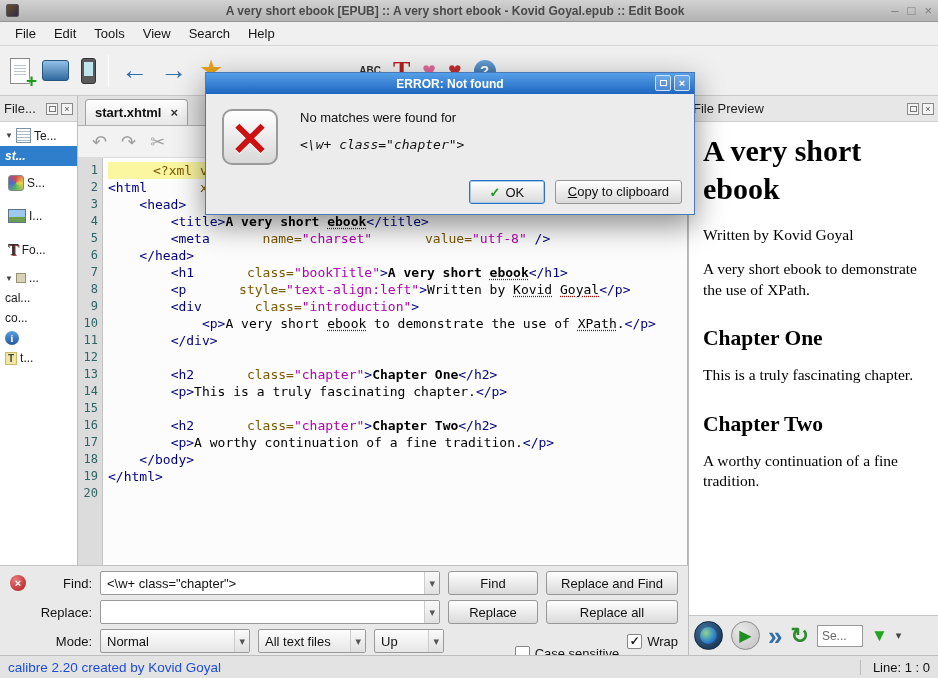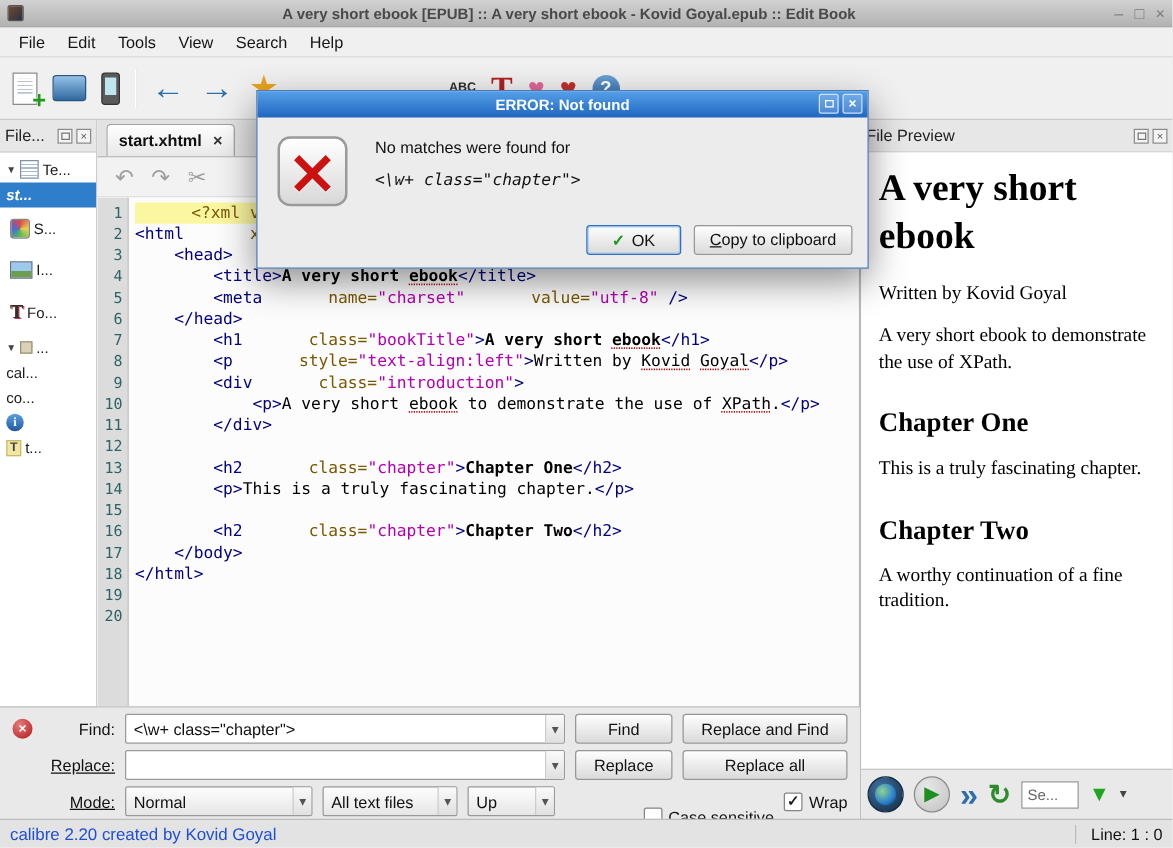--- a/index.html
+++ b/index.html
@@ -335,6 +335,7 @@
           <div class="cline"><span class="seg txt">        </span><span class="seg tag">&lt;p&gt;</span><span class="seg txt">This is a truly fascinating chapter.</span><span class="seg tag">&lt;/p&gt;</span></div>
           <div class="cline"></div>
           <div class="cline"><span class="seg txt">        </span><span class="seg tag">&lt;h2</span><span class="seg attr"> class=</span><span class="seg val">"chapter"</span><span class="seg tag">&gt;</span><span class="seg btxt">Chapter Two</span><span class="seg tag">&lt;/h2&gt;</span></div>
+          <div class="cline"><span class="seg txt">        </span><span class="seg tag">&lt;p&gt;</span><span class="seg txt">A worthy continuation of a fine tradition.</span><span class="seg tag">&lt;/p&gt;</span></div>
           <div class="cline"><span class="seg txt">    </span><span class="seg tag">&lt;/body&gt;</span></div>
           <div class="cline"><span class="seg tag">&lt;/html&gt;</span></div>
         </div>

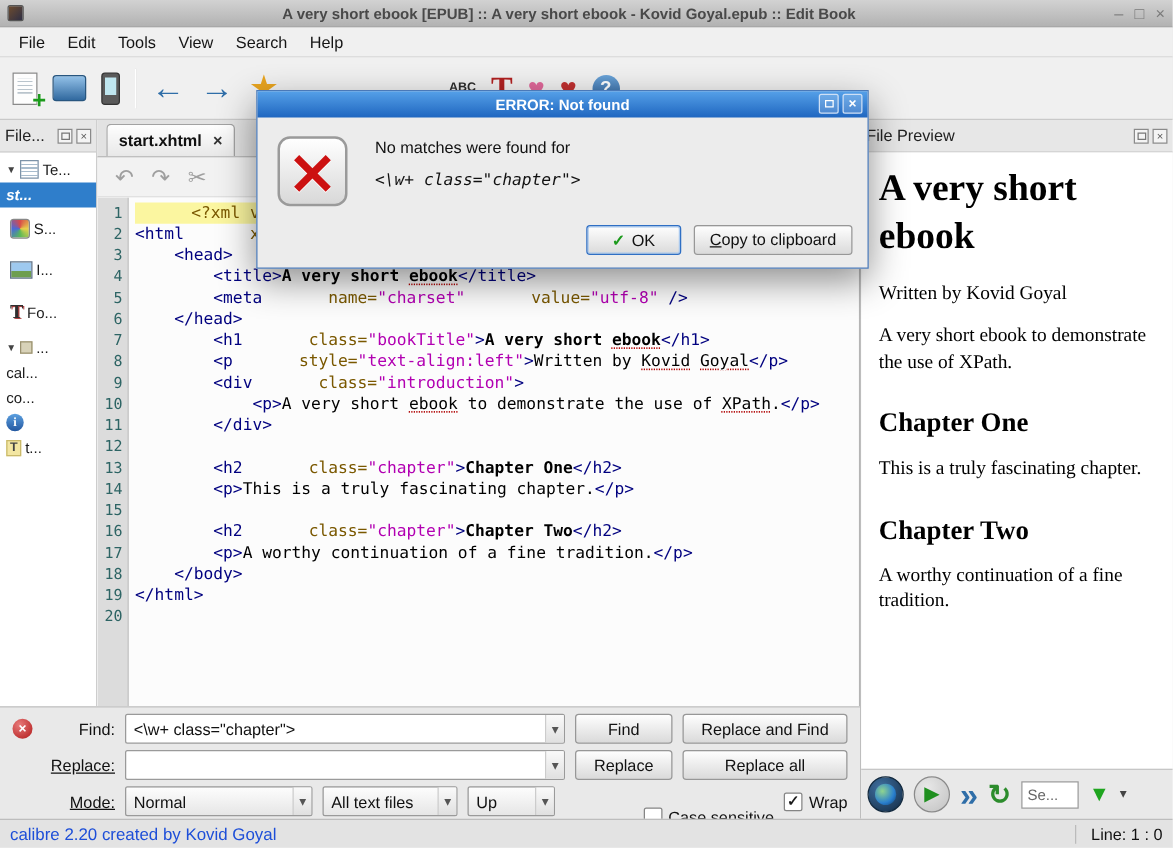--- a/index.html
+++ b/index.html
@@ -153,7 +153,7 @@
   .btn { height:24px; border:1px solid #979797; border-radius:3px;
     background:linear-gradient(#fefefe,#dadada); padding:0 10px; font-size:13px; display:flex;
     align-items:center; justify-content:center; flex:none; }
-  .btn.w78 { width:78px; }
+  .btn.w78 { width:90px; }
   .btn.w128 { width:132px; }
   .checkbox { display:flex; align-items:center; gap:5px; flex:none; }
   .checkbox.push { margin-left:auto;margin-top:24px; }

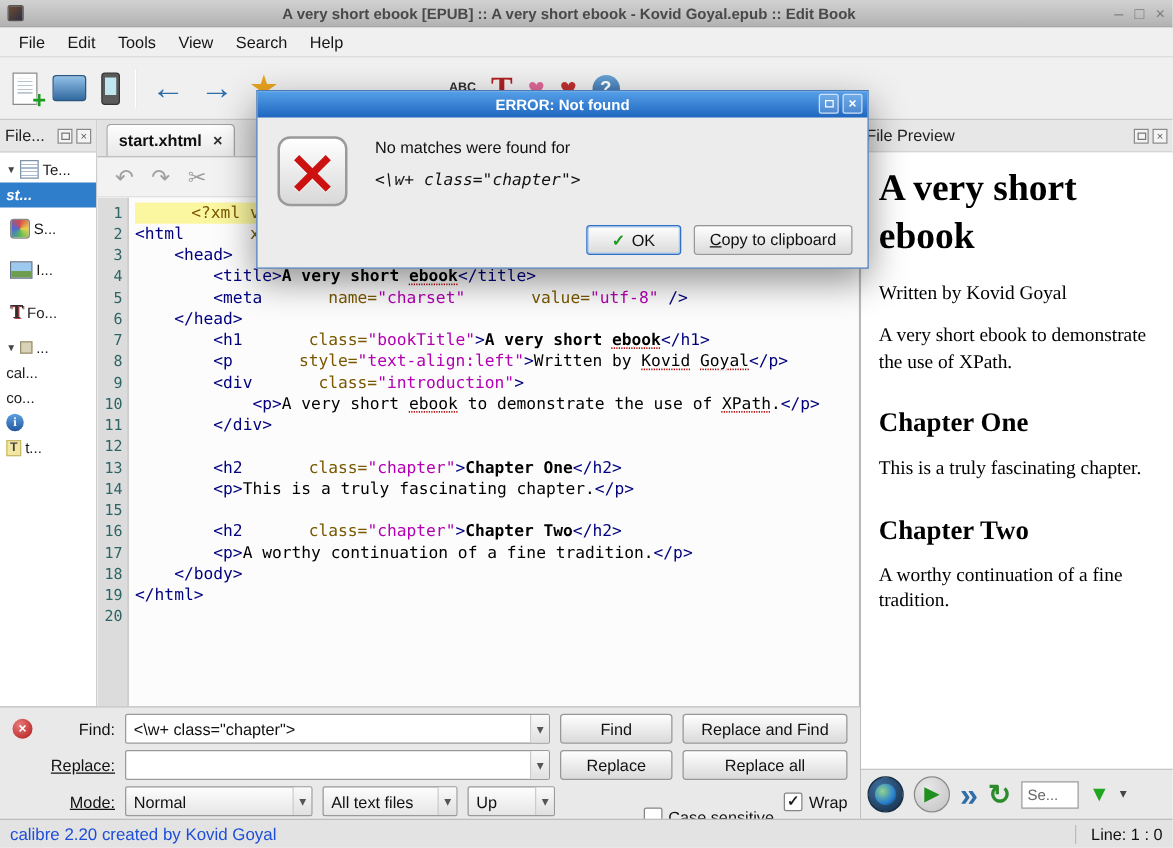--- a/index.html
+++ b/index.html
@@ -140,7 +140,7 @@
     background:radial-gradient(circle at 35% 30%,#e87a7a,#b01818); color:#fff; font-size:11px;
     font-weight:bold; display:flex; align-items:center; justify-content:center; }
   .slabel { width:58px; text-align:right; flex:none; font-size:13px; }
-  .slabel.wide { width:82px;text-decoration:underline; }
+  .slabel.wide { width:82px; }
   .combo { height:24px; background:#fff; border:1px solid #9a9a9a; border-radius:2px; display:flex;
     align-items:center; padding:0 0 0 6px; font-size:13px; flex:1; min-width:0; }
   .combo-text { flex:1; white-space:nowrap; overflow:hidden; }

